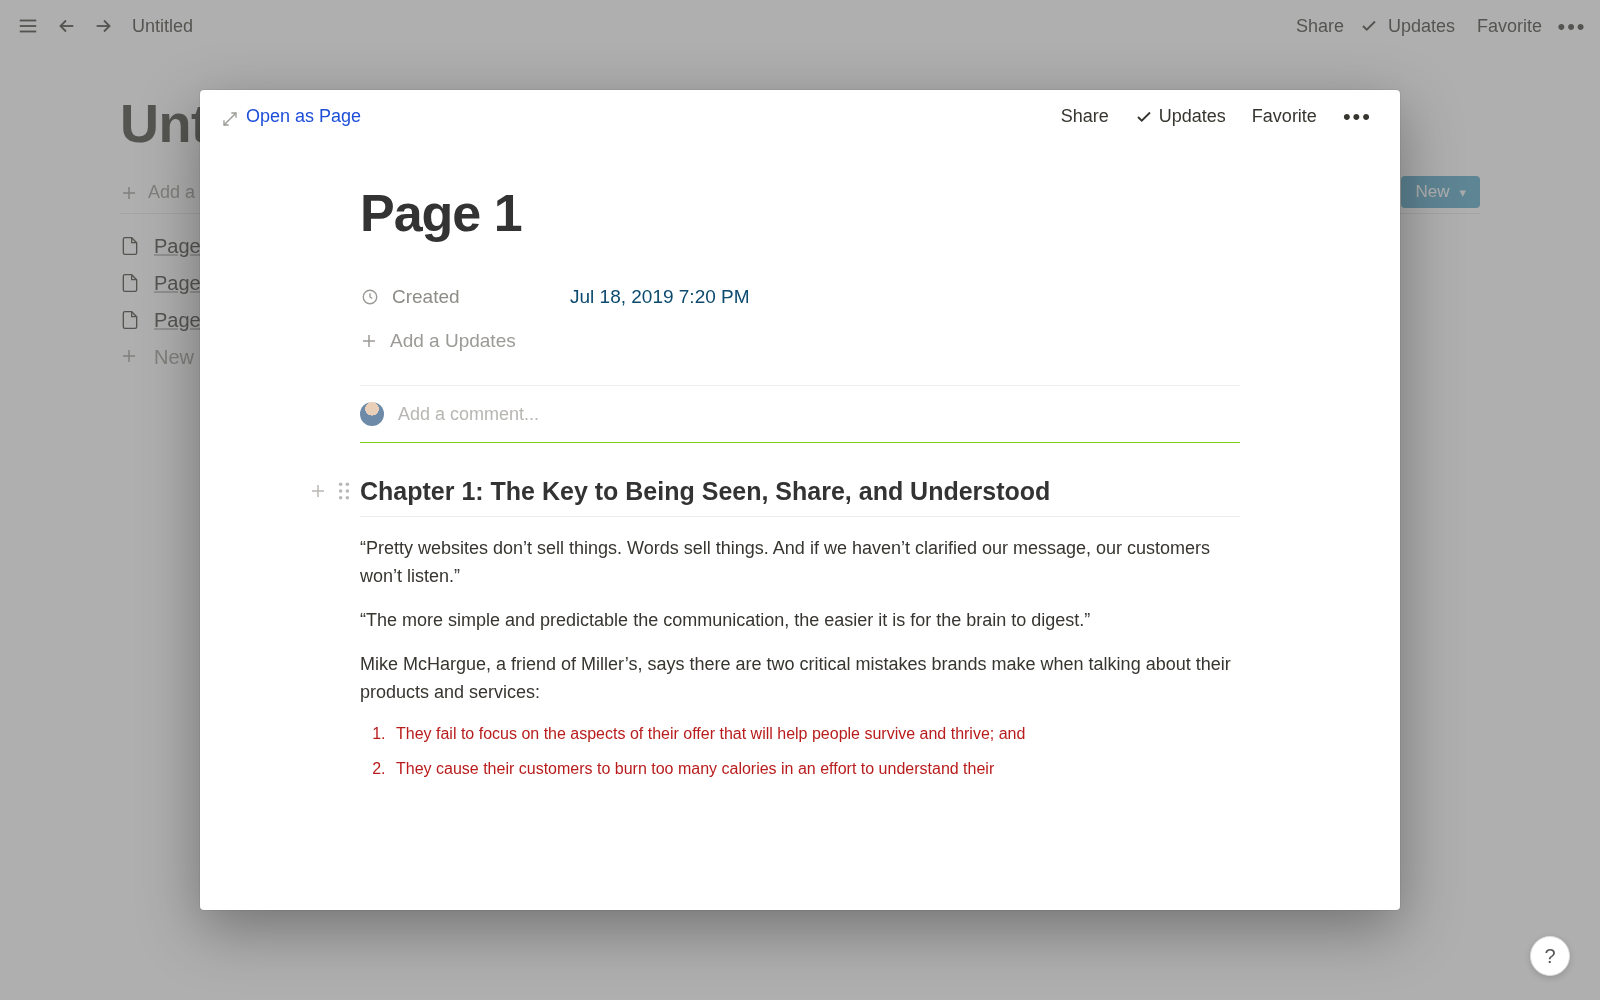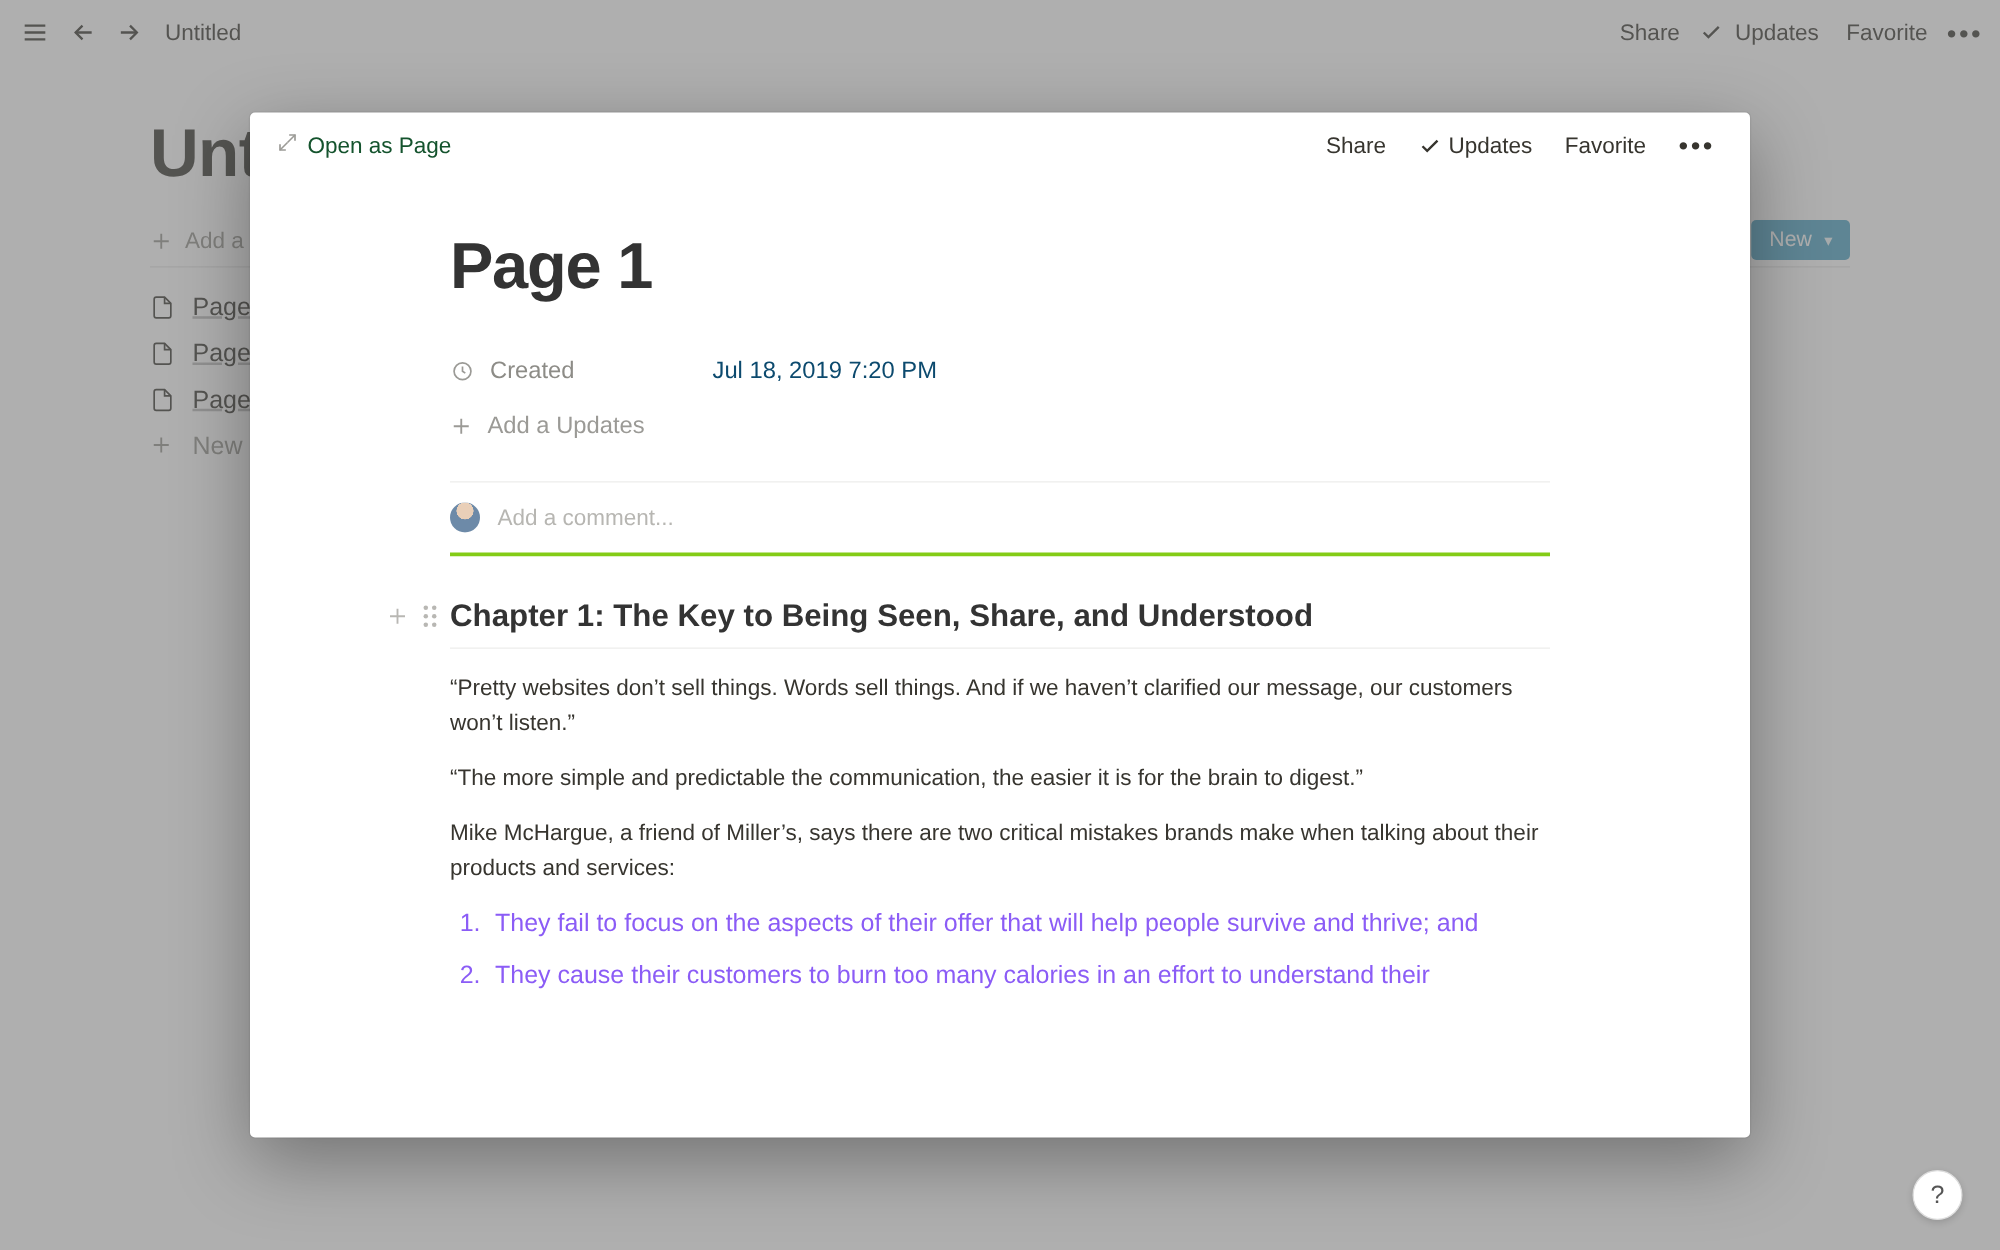--- a/index.html
+++ b/index.html
@@ -104,8 +104,8 @@
     font-size:18px;
   }
   .modal-top .openas {
-    display:flex; align-items:flex-start; gap:8px;
-    color:#14532d; cursor:pointer;
+    display:flex; align-items:flex-end; gap:8px;
+    color:#1d4ed8; cursor:pointer;
   }
   .modal-top .spacer{flex:1;}
   .modal-top .act { cursor:pointer; padding:4px 6px; color:#37352f; }

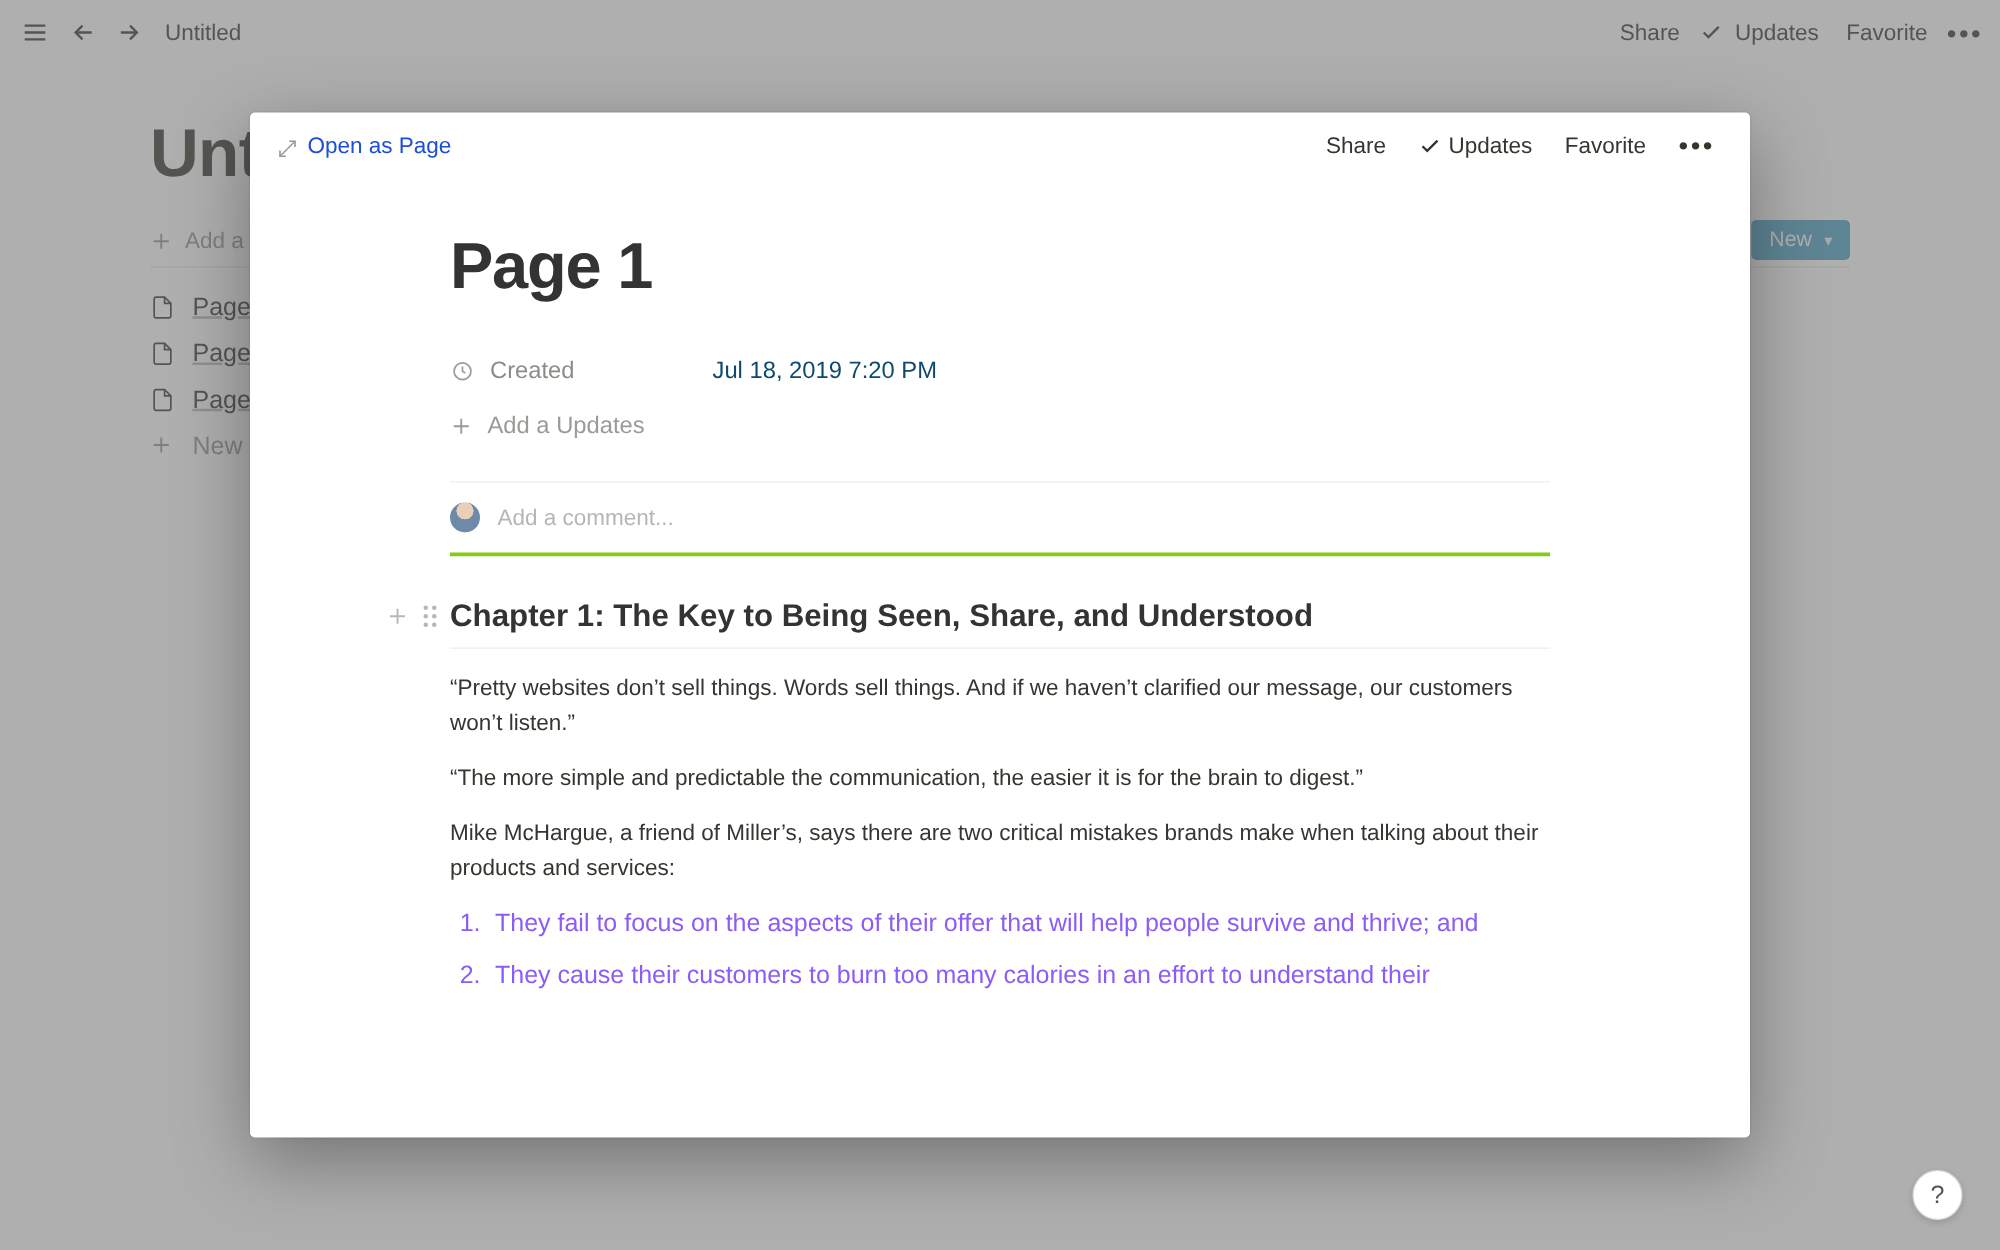--- a/index.html
+++ b/index.html
@@ -148,7 +148,7 @@
   .comment-row {
     display:flex; align-items:center; gap:14px;
     padding:16px 0;
-    border-bottom:3px solid #84cc16;
+    border-bottom:1px solid #84cc16;
   }
   .avatar {
     width:24px; height:24px; border-radius:50%;

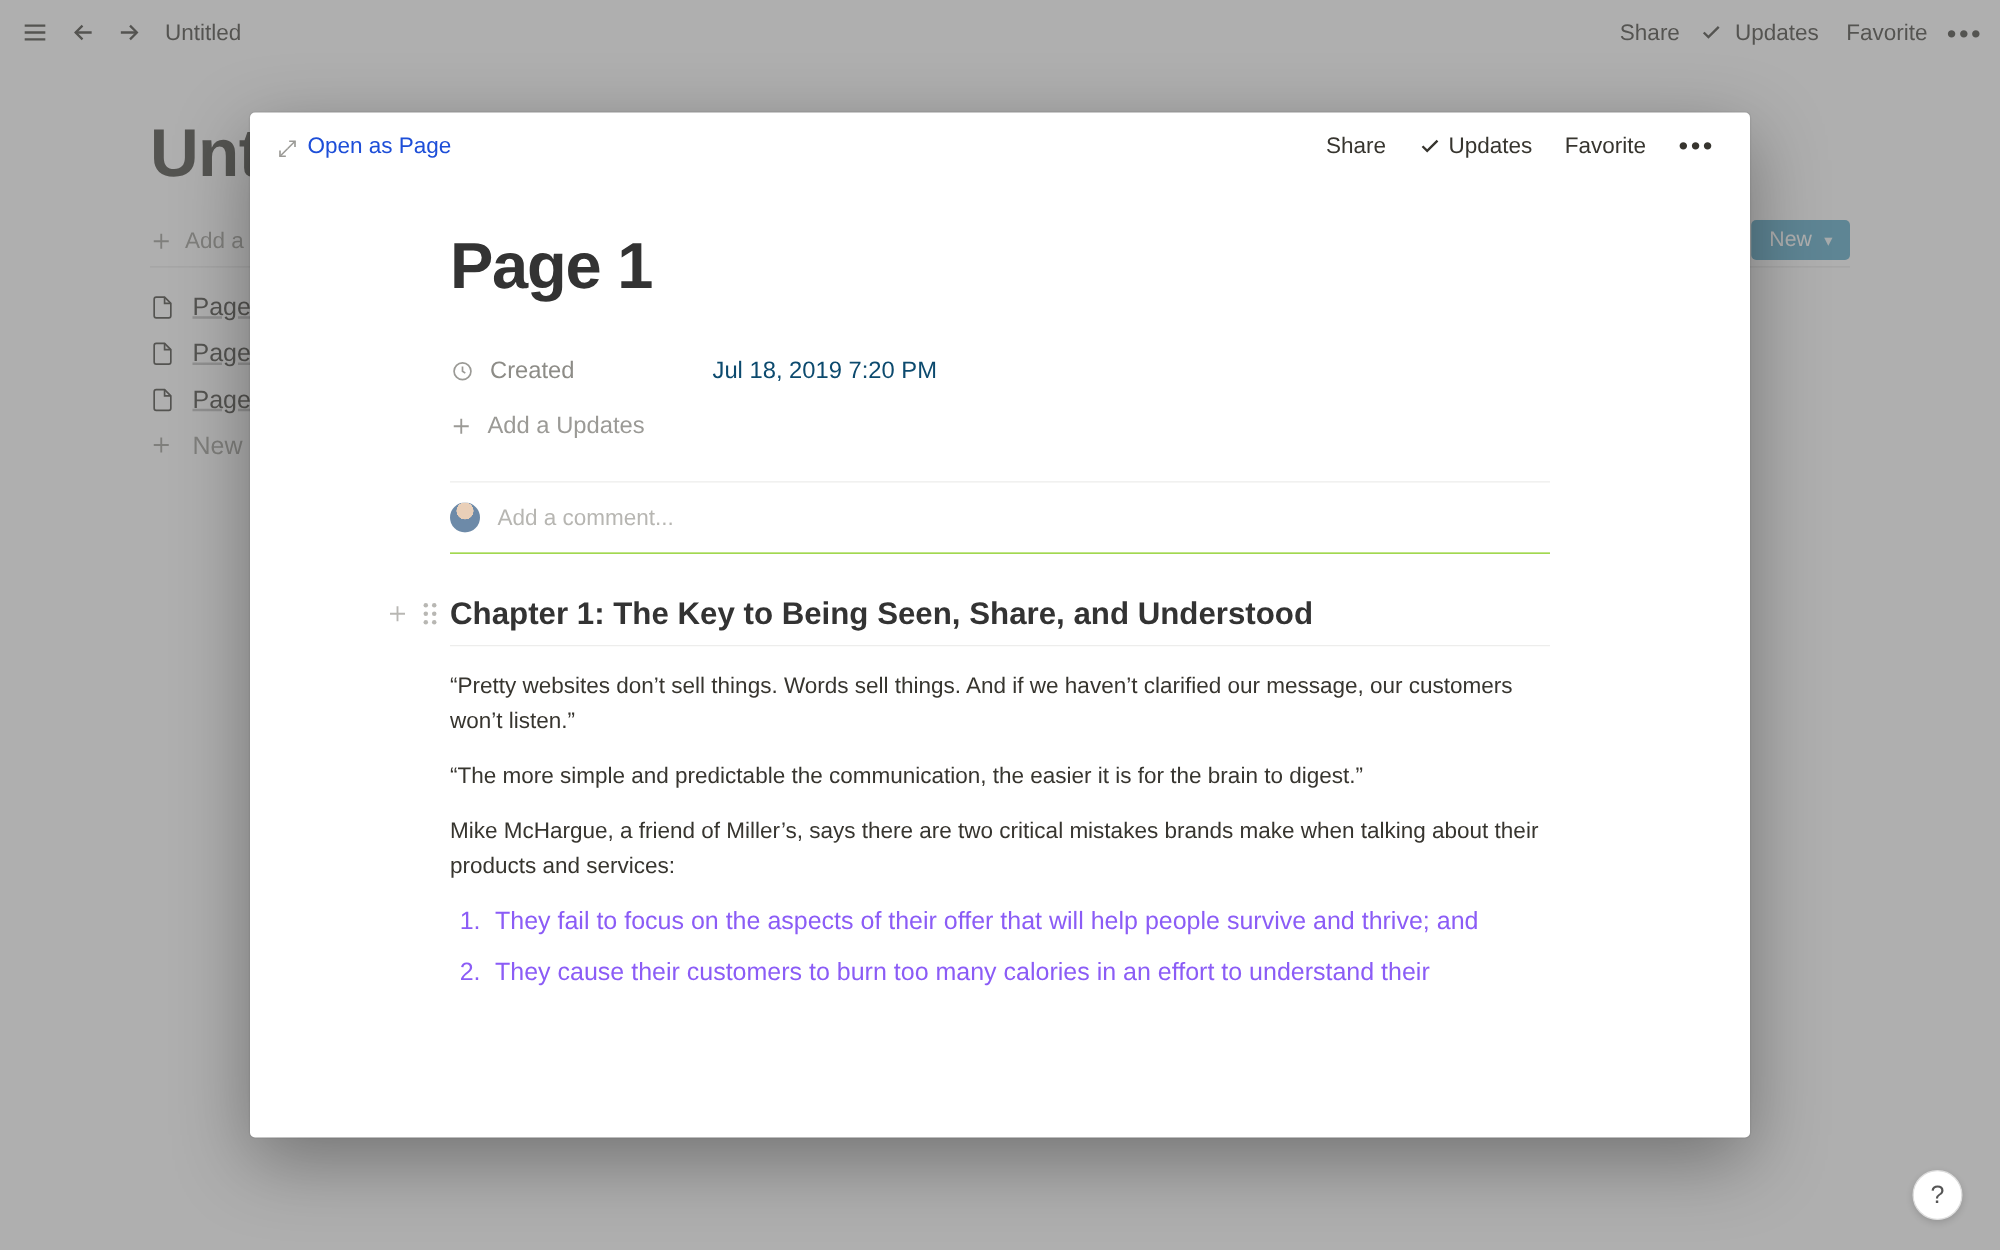--- a/index.html
+++ b/index.html
@@ -179,7 +179,7 @@
   .divider { height:1px; background:#ededec; margin:10px 0 18px 0;}
 
   .para { font-size:18px; line-height:1.55; color:#37352f; margin-bottom:16px;}
-  ol.para-list { font-size:20px; line-height:1.55; color:#8b5cf6; padding-left:30px;}
+  ol.para-list { font-size:16px; line-height:1.55; color:#b91c1c; padding-left:30px;}
   ol.para-list li { padding-left:6px; margin-bottom:10px;}
 
   

